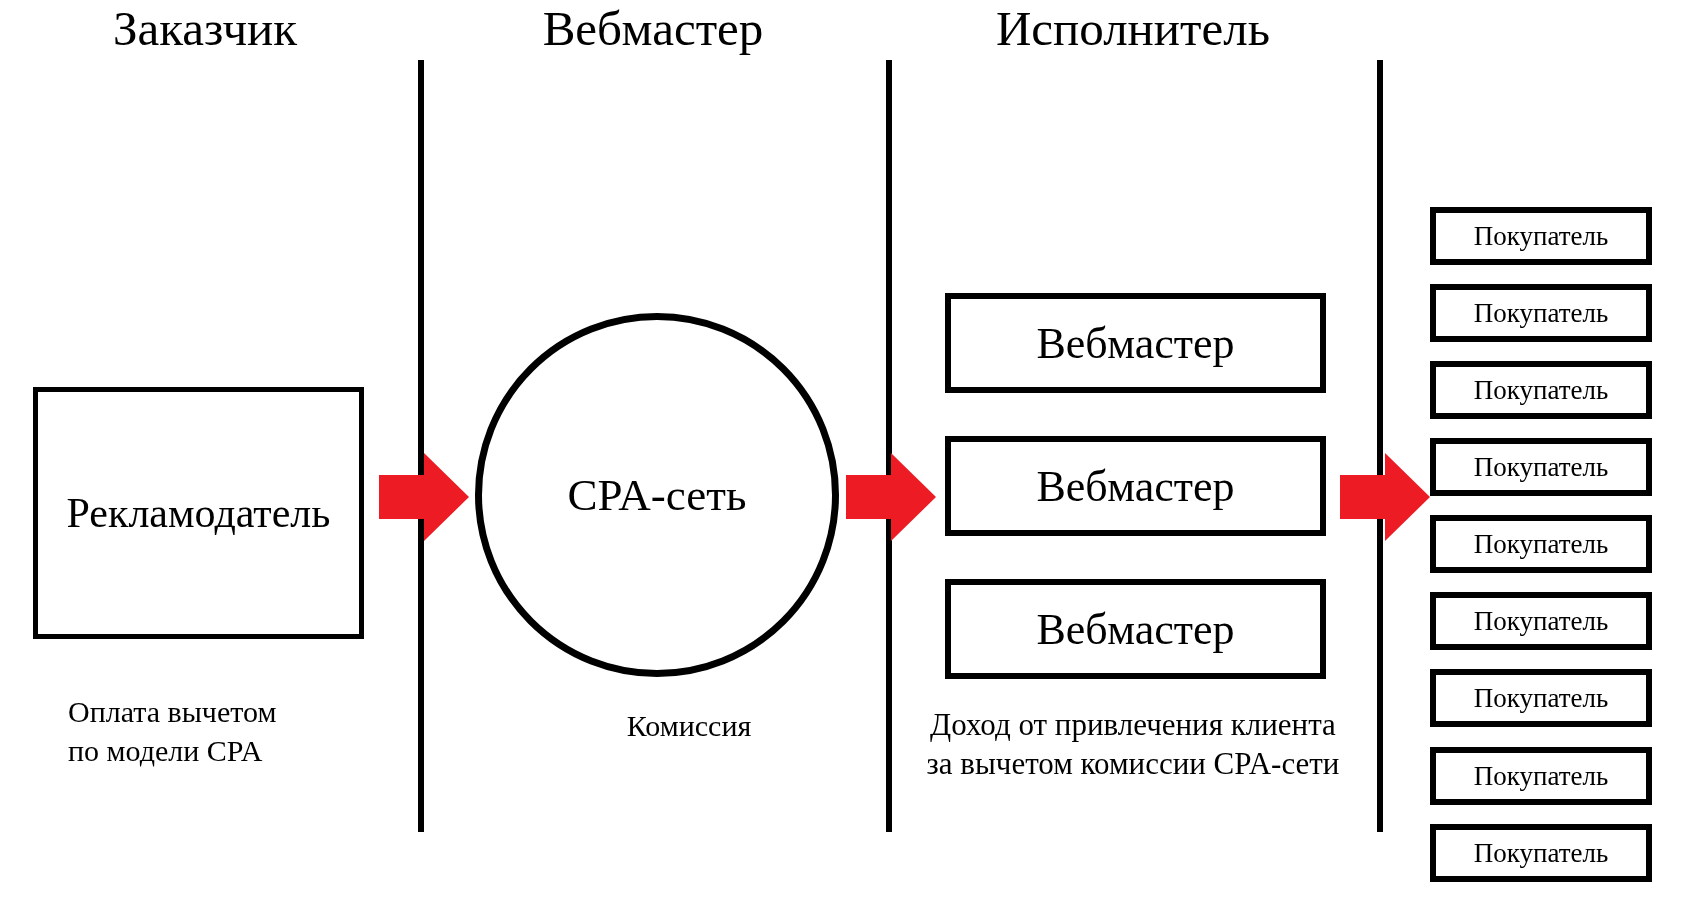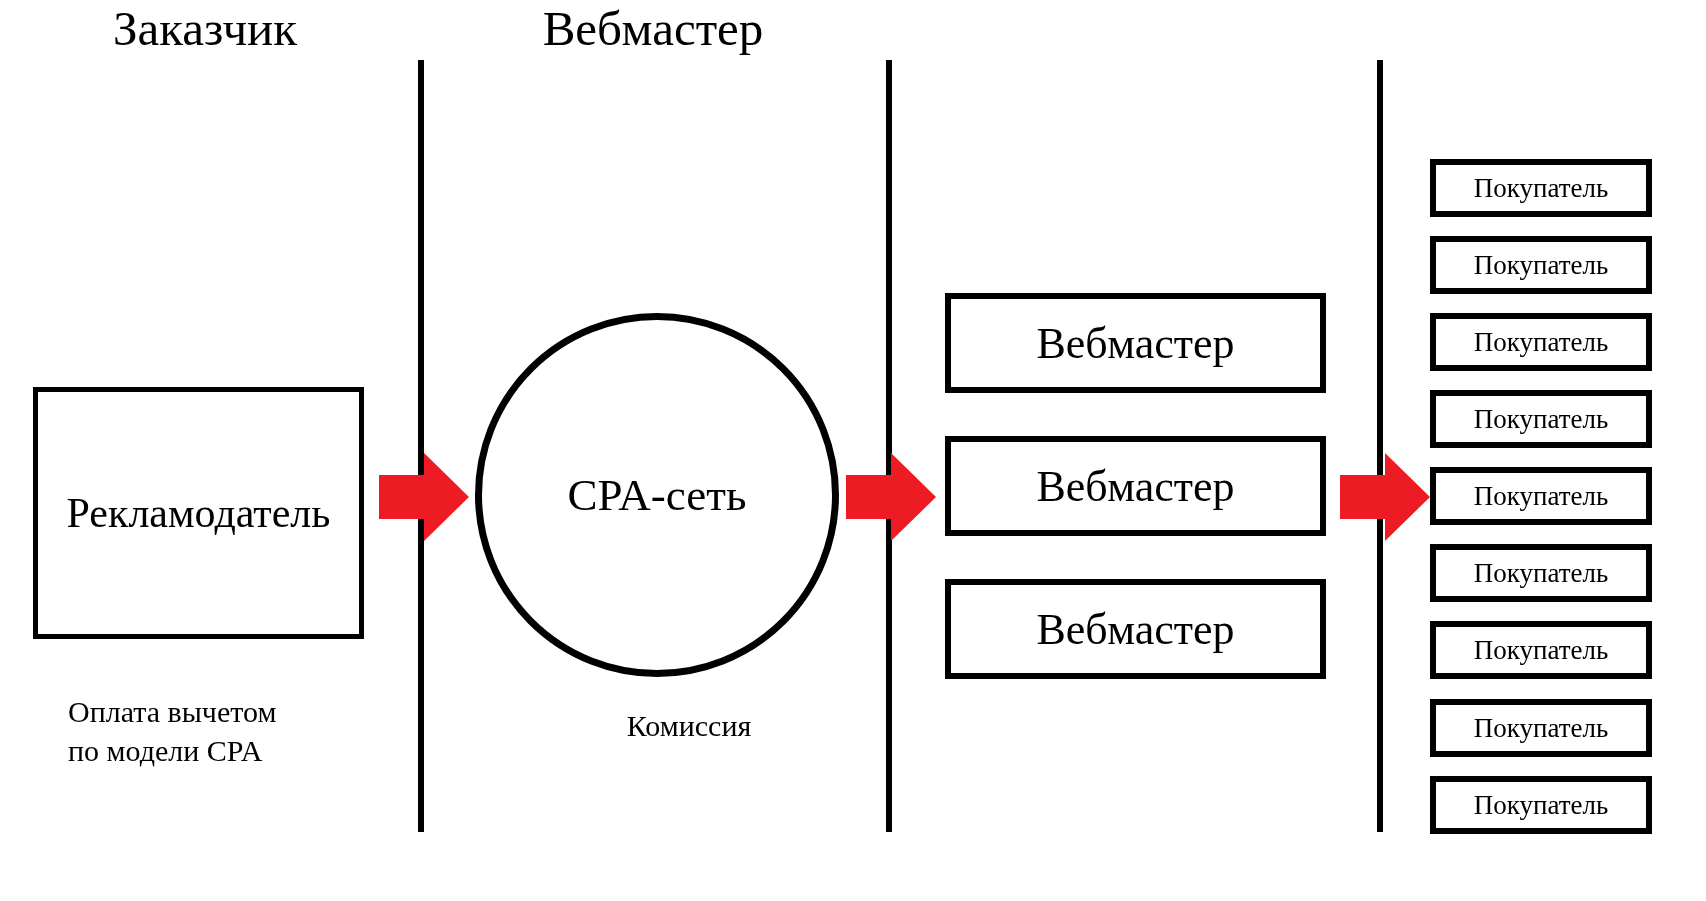--- a/index.html
+++ b/index.html
@@ -78,6 +78,7 @@
 
   <div class="col-header" style="left:205px">Заказчик</div>
   <div class="col-header" style="left:653px">Вебмастер</div>
+  <div class="col-header" style="left:1133px">Исполнитель</div>
 
   <div class="divider" style="left:418px"></div>
   <div class="divider" style="left:886px"></div>

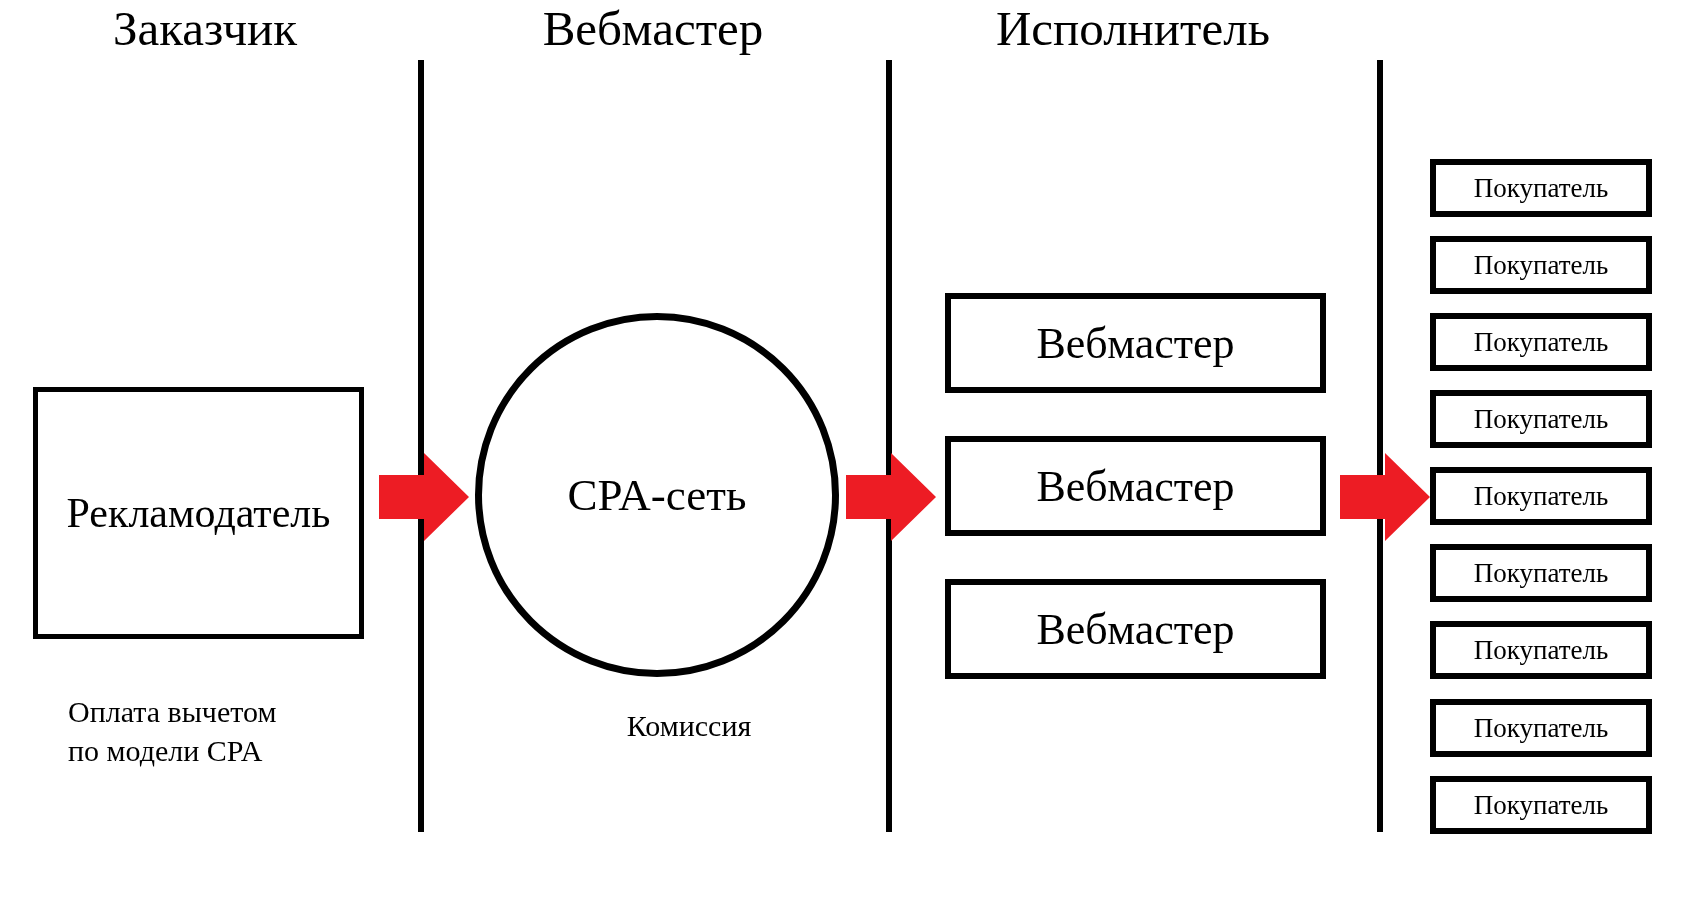--- a/index.html
+++ b/index.html
@@ -56,6 +56,7 @@
     left: 1430px; width: 222px; height: 58px;
     border-width: 6px;
     font-size: 27px;
+    margin-top: 48px;
   }
   .caption {
     position: absolute;

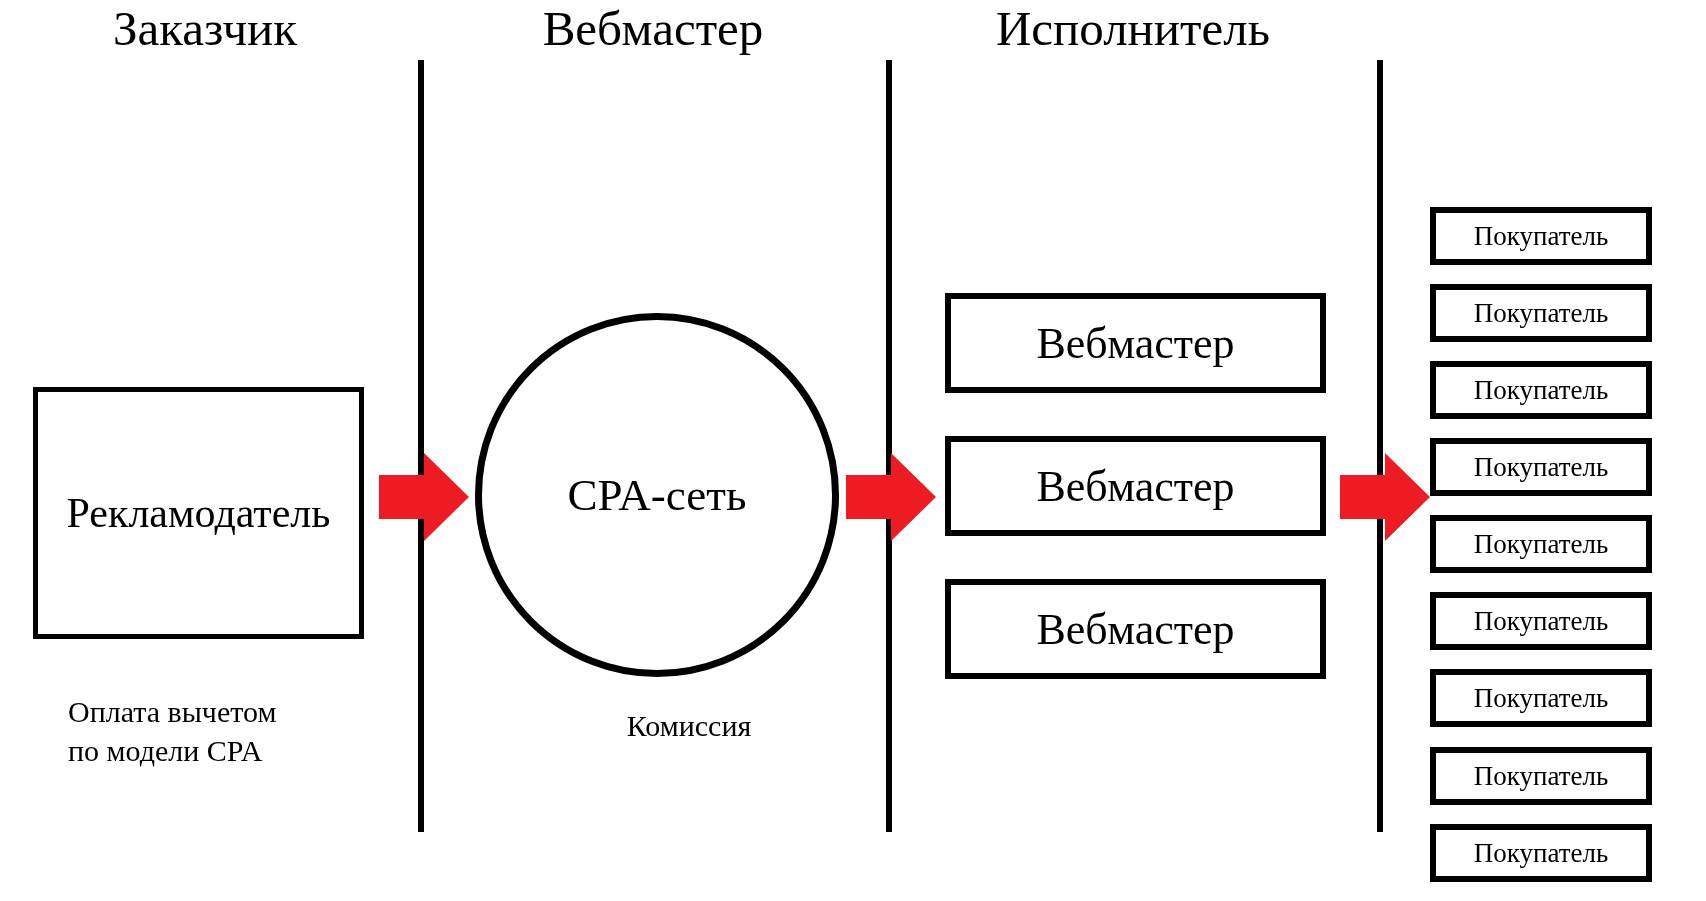--- a/index.html
+++ b/index.html
@@ -107,6 +107,10 @@
   <div class="node webmaster-box" style="top:579px">
     <span>Вебмастер</span>
   </div>
+  <div class="caption caption-center" style="left:1133px; top:705px; font-size:31px">
+    <div>Доход от привлечения клиента</div>
+    <div>за вычетом комиссии CPA-сети</div>
+  </div>
 
   <div class="node buyer-box" style="top:159px">
       <span>Покупатель</span>

